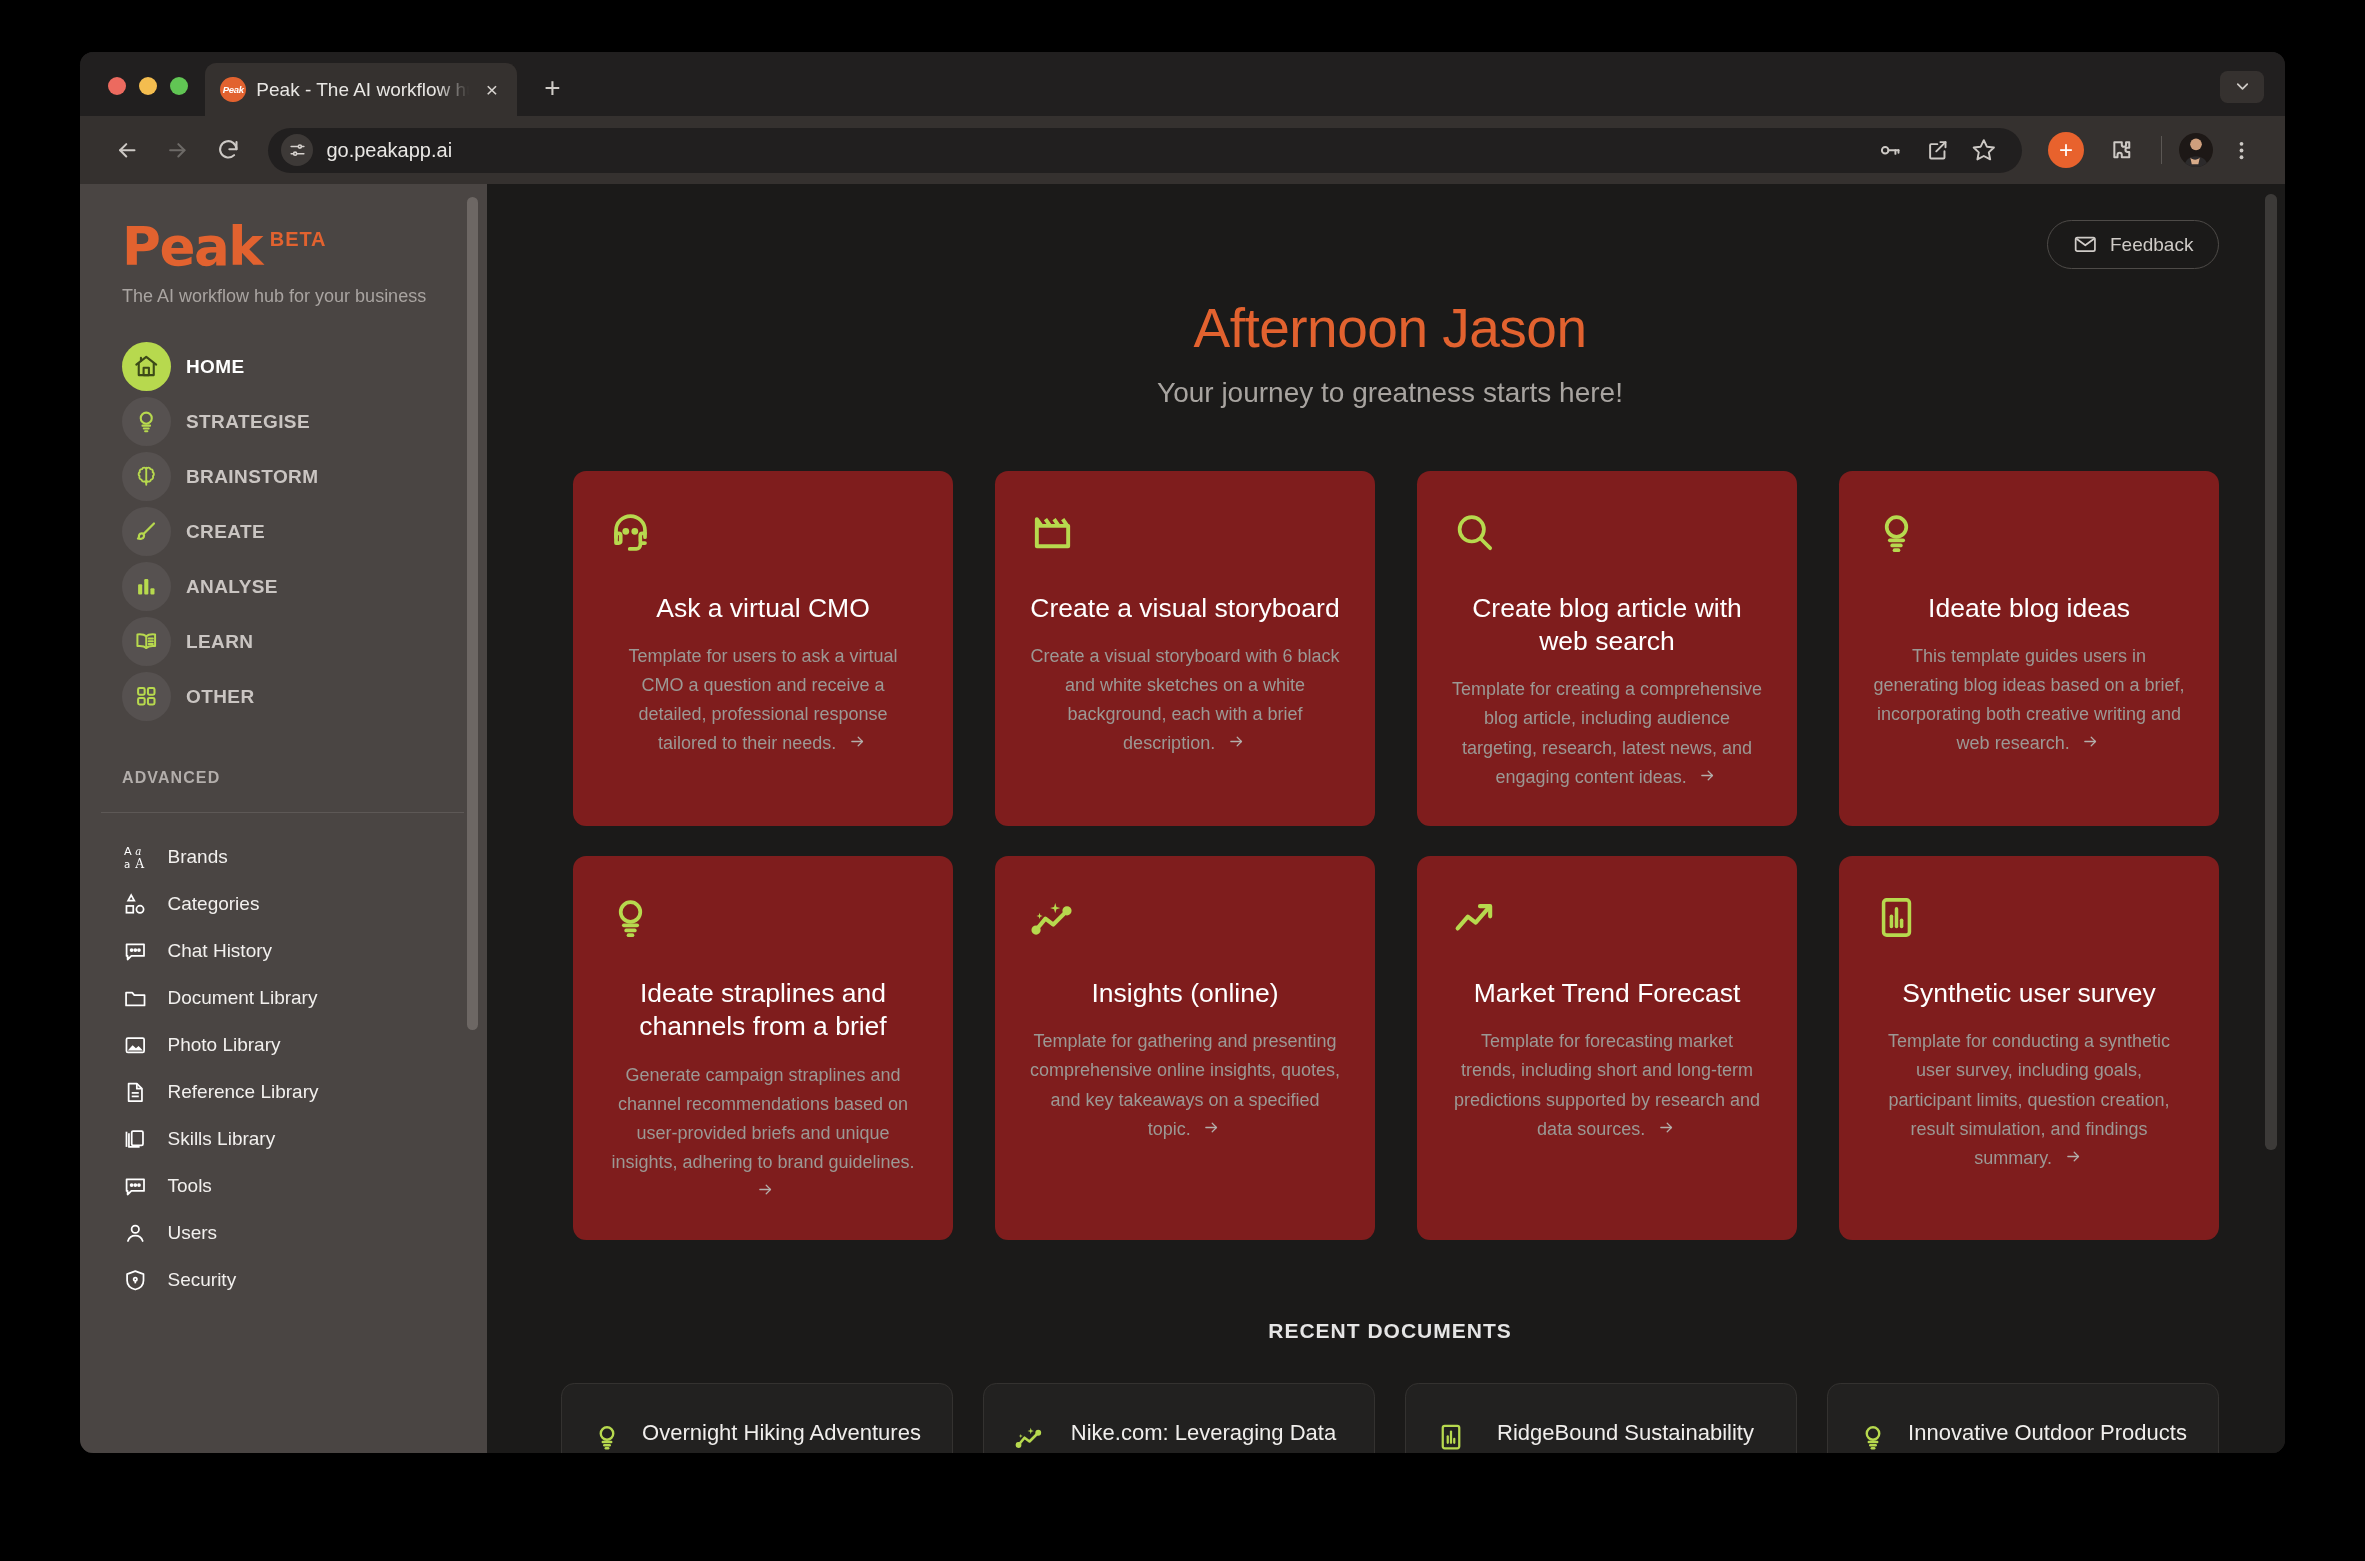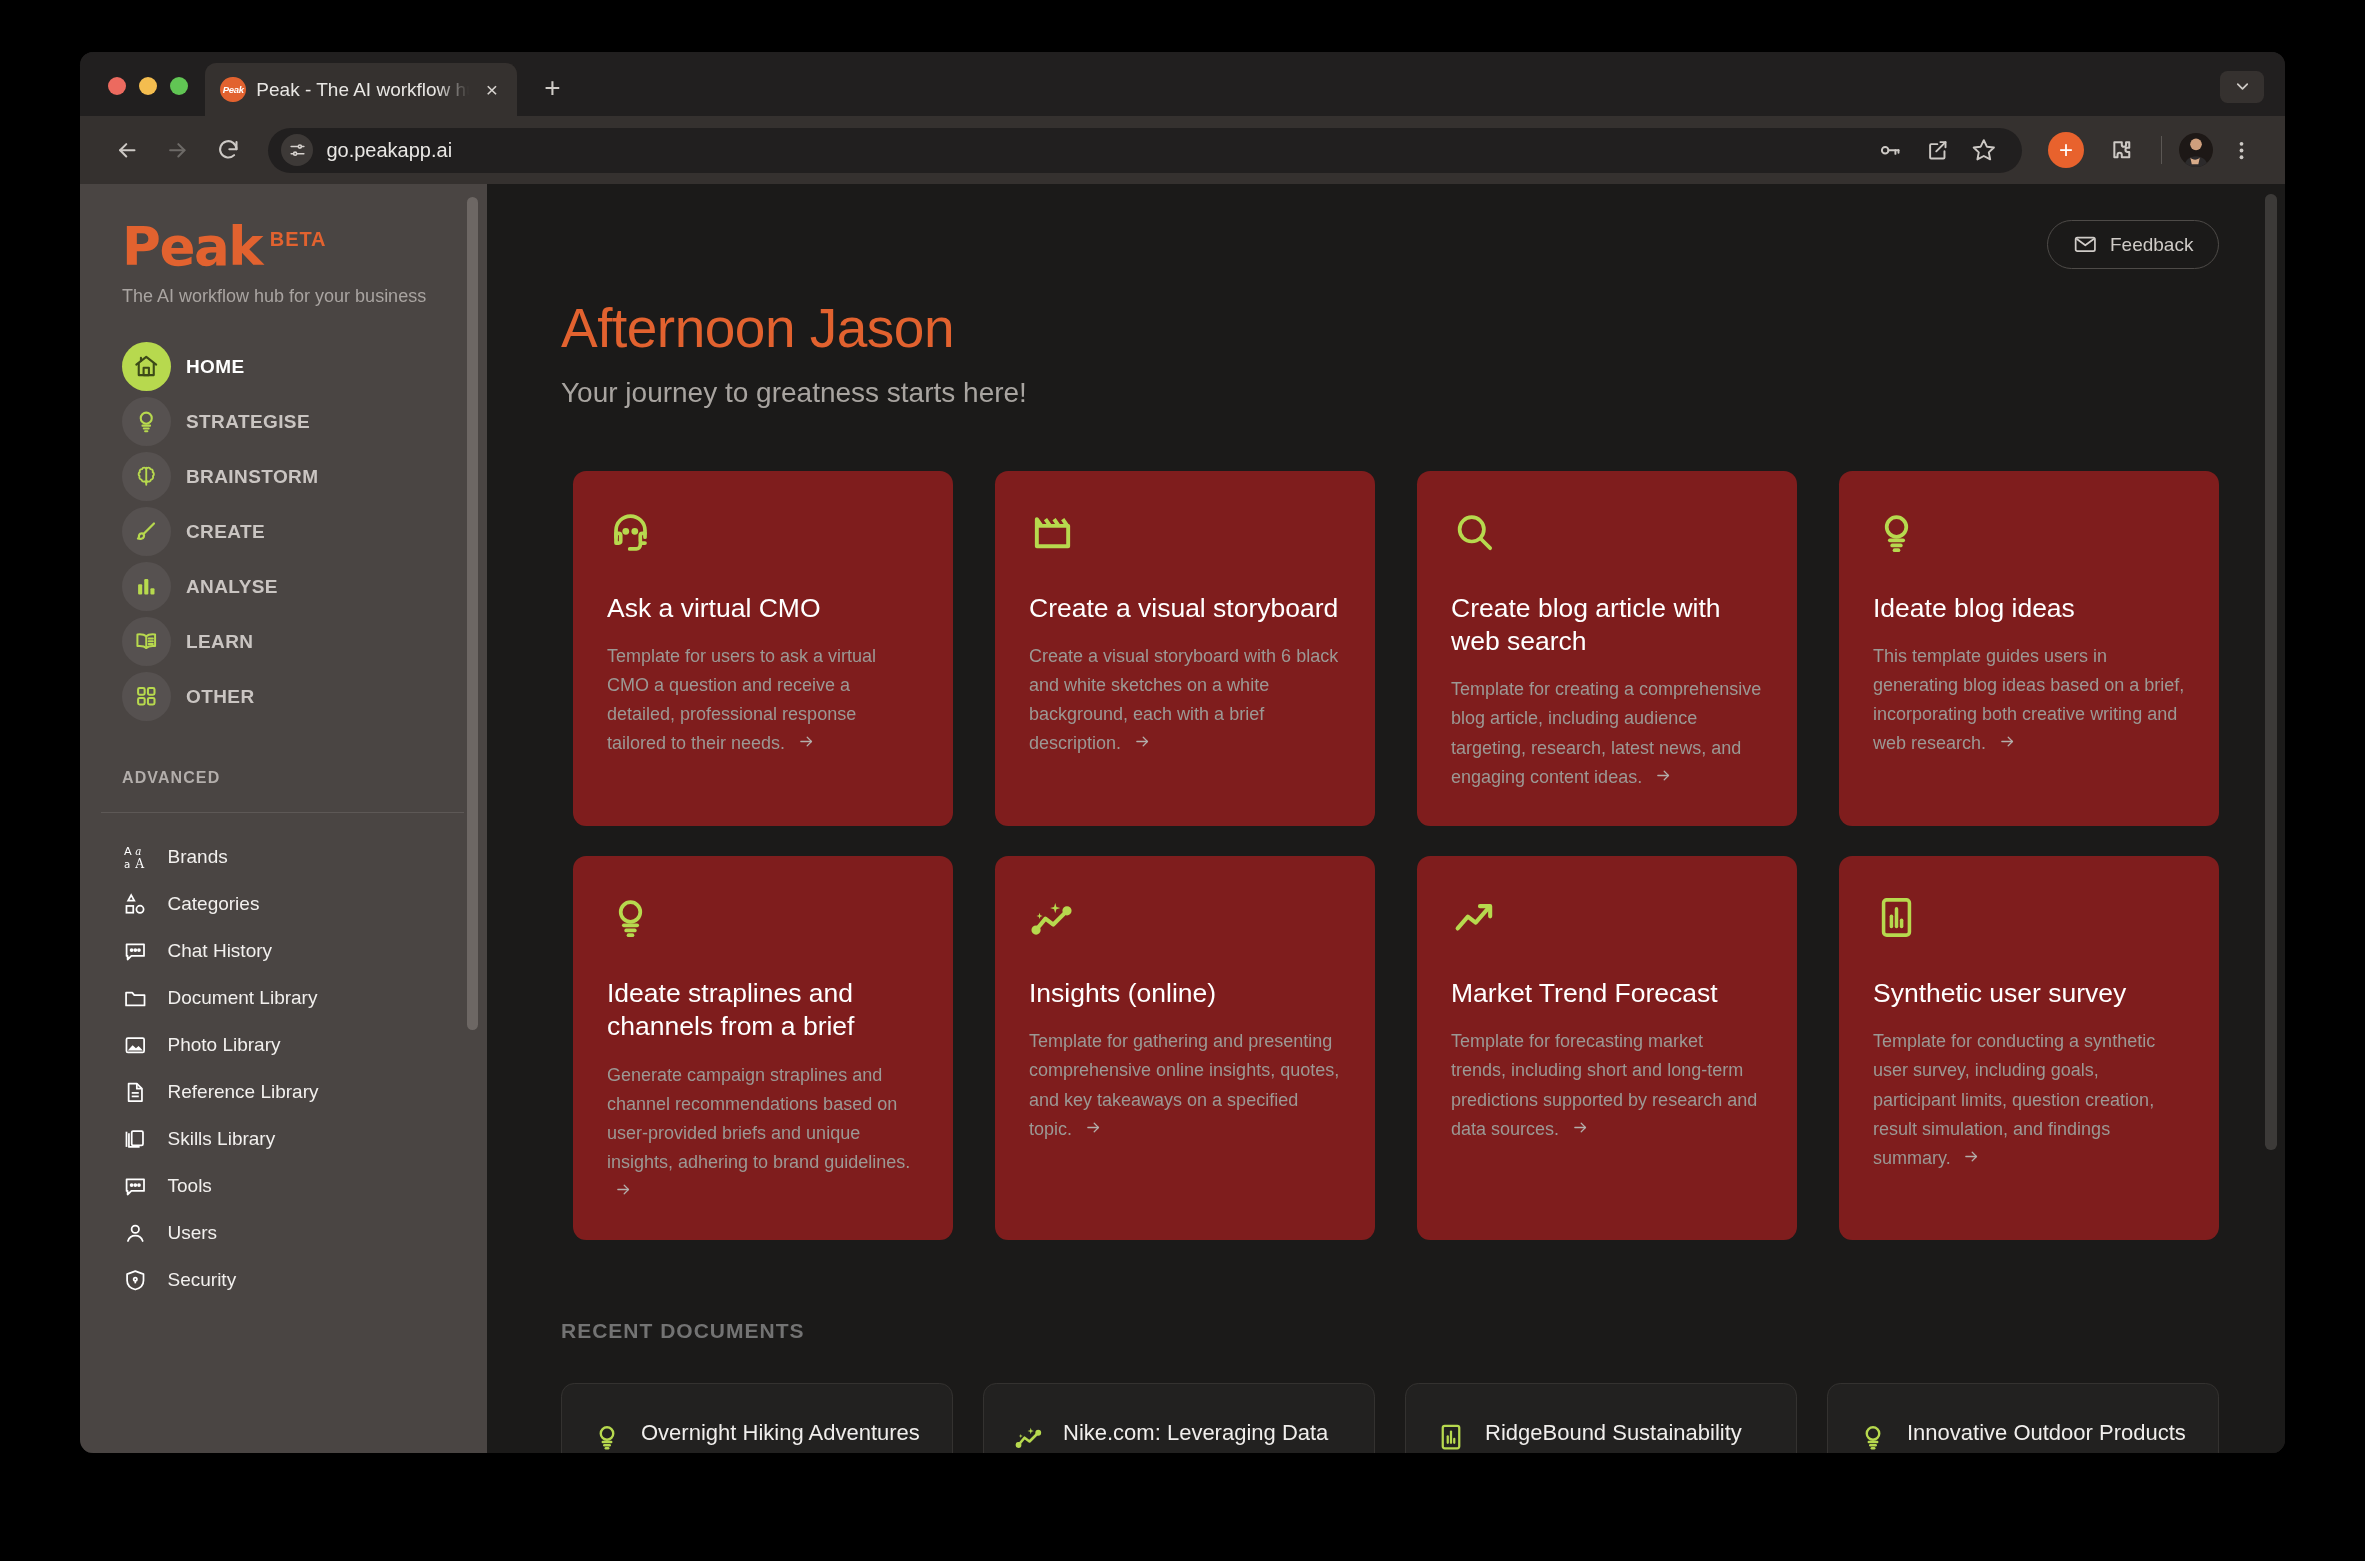--- a/index.html
+++ b/index.html
@@ -132,7 +132,7 @@
   }
 
   
-  .main { flex: 1; position: relative; background: #1b1a19; overflow: hidden; }
+  .main { flex: 1; position: relative; background: #1b1a19; overflow: hidden; text-align: center; }
   .main-scroll {
     position: absolute; right: 8.5px; top: 9.5px; width: 11.4px; height: 956px;
     background: #3c3a38; border-radius: 5.7px;

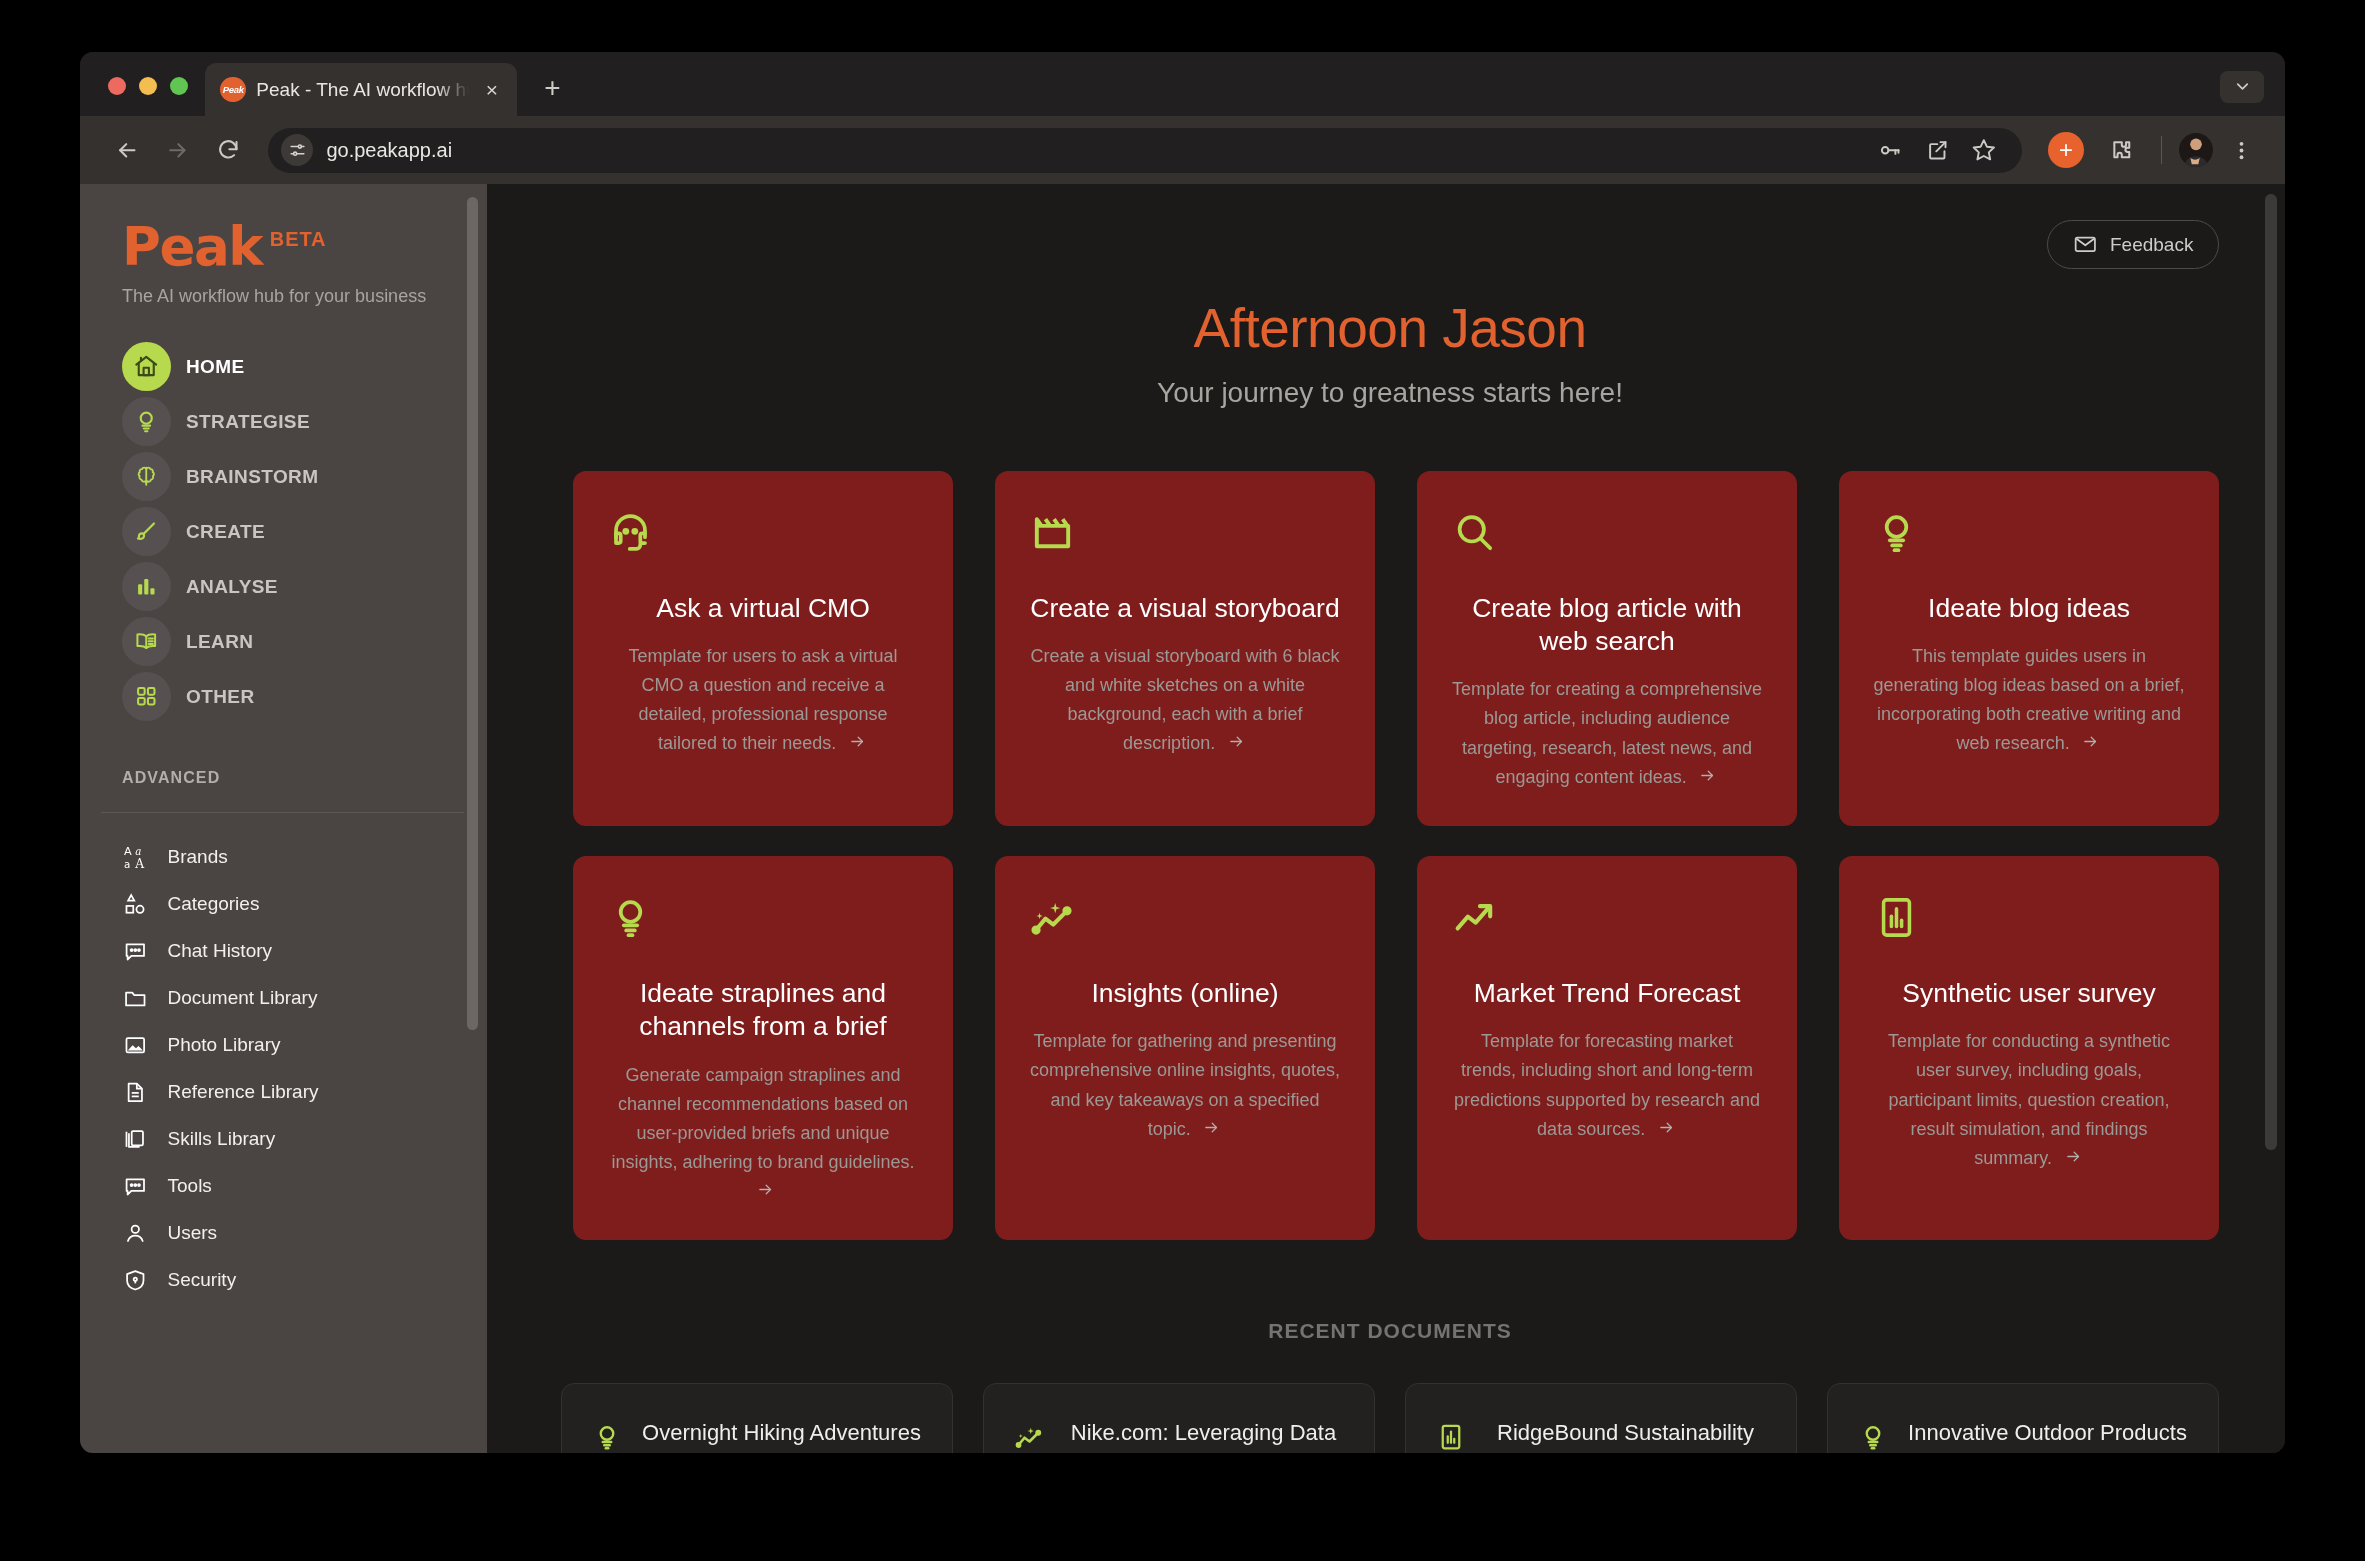--- a/index.html
+++ b/index.html
@@ -162,7 +162,7 @@
   .arrow-inline { display: inline-block; margin-left: 5.7px; vertical-align: -0.9px; }
 
   .recent-title {
-    color: #737373; font-size: 21px; font-weight: 700; letter-spacing: 1px; margin-top: 79px;
+    color: #e5e5e5; font-size: 21px; font-weight: 700; letter-spacing: 1px; margin-top: 79px;
   }
   .docs { display: grid; grid-template-columns: repeat(4, 1fr); gap: 30px; margin-top: 40px; }
   .doc {

